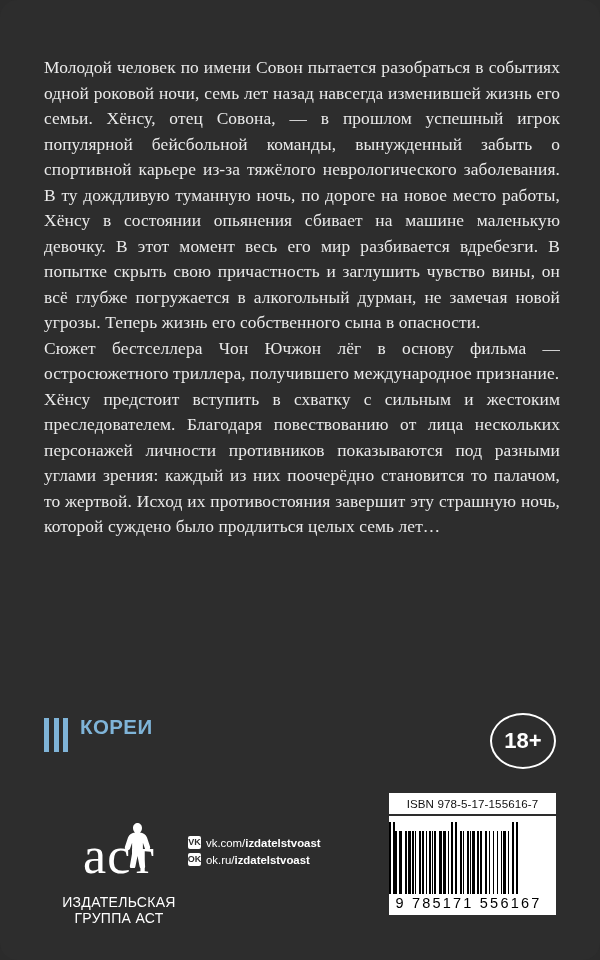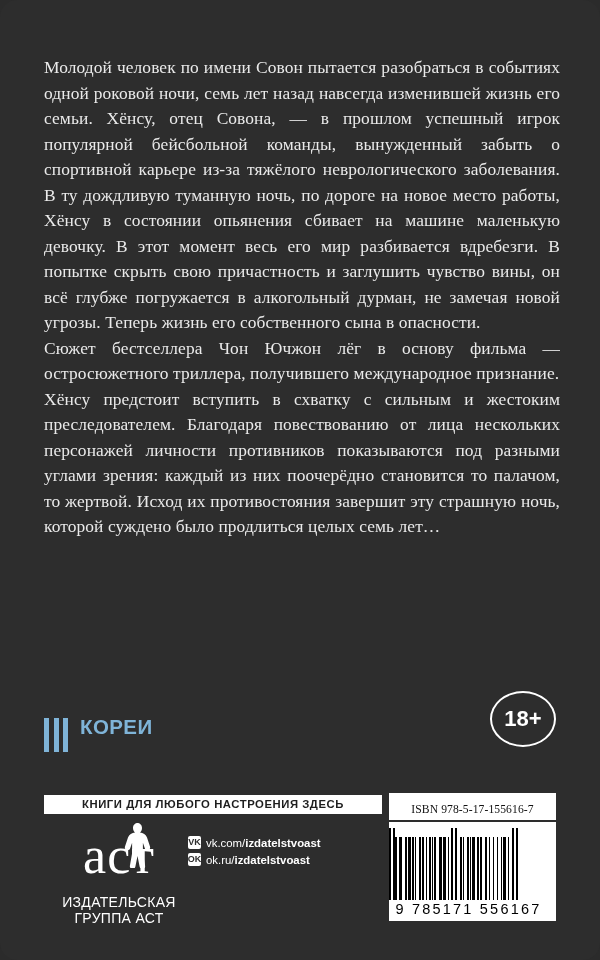--- a/index.html
+++ b/index.html
@@ -76,7 +76,7 @@
   .age-badge {
     position: absolute;
     right: 44px;
-    top: 691px;
+    top: 713px;
     width: 62px;
     height: 52px;
     border: 2.5px solid #ffffff;

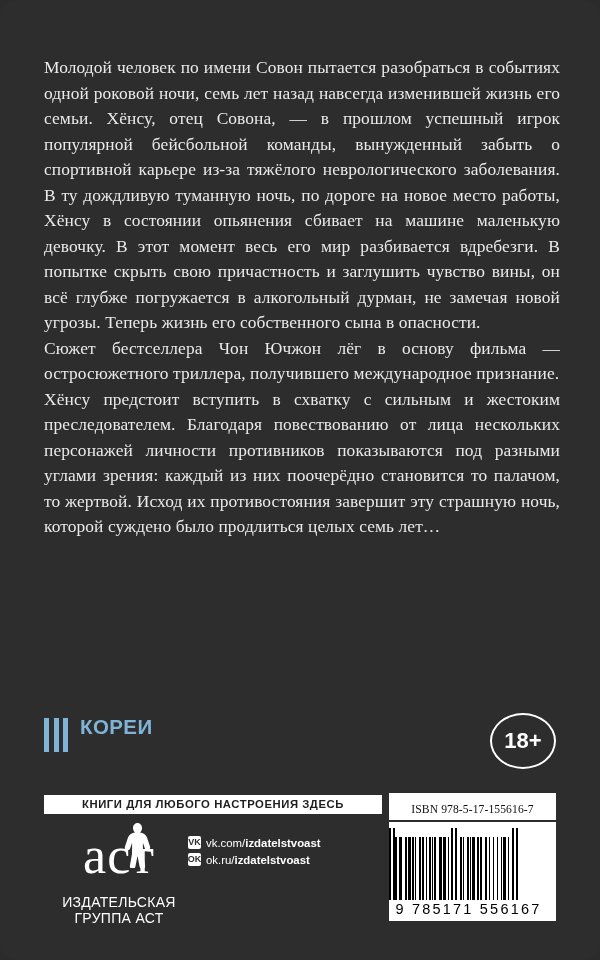--- a/index.html
+++ b/index.html
@@ -252,7 +252,6 @@
 
   <div class="age-badge">18+</div>
 
-  <div class="tagline">КНИГИ ДЛЯ ЛЮБОГО НАСТРОЕНИЯ ЗДЕСЬ</div>
 
   <div class="publisher">
     <div class="ast-logo">

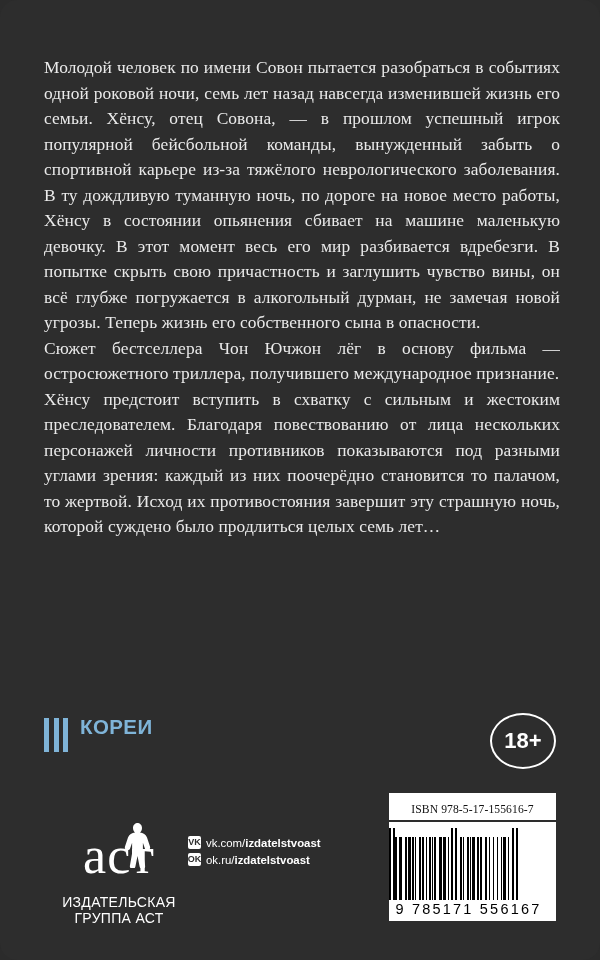--- a/index.html
+++ b/index.html
@@ -196,10 +196,10 @@
     border: 1px solid #ffffff;
     background: #ffffff;
     color: #111111;
-    font-family: Liberation Serif, serif;
+    font-family: Liberation Sans, sans-serif;
     font-size: 11.6px;
     text-align: center;
-    padding: 9px 0 3px;
+    padding: 3px 0 3px;
     letter-spacing: 0.1px;
   }
   .barcode-box {

